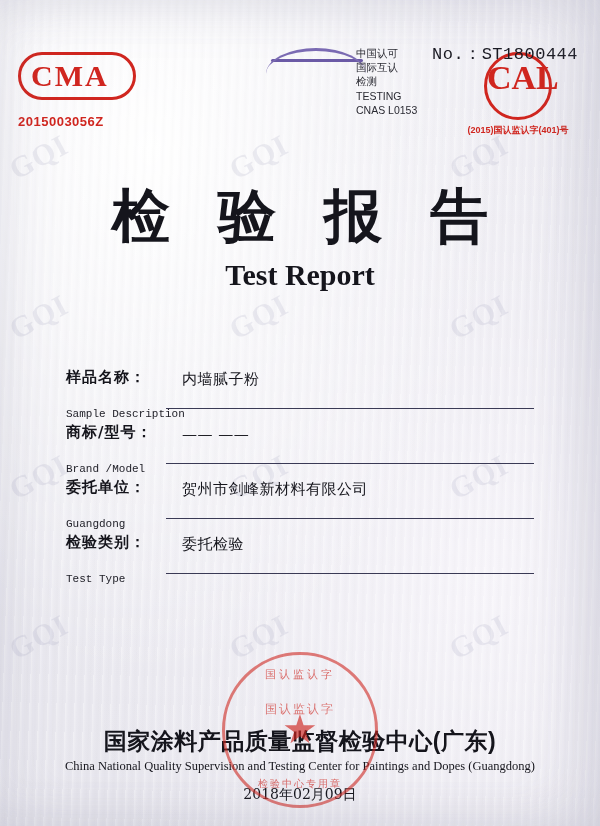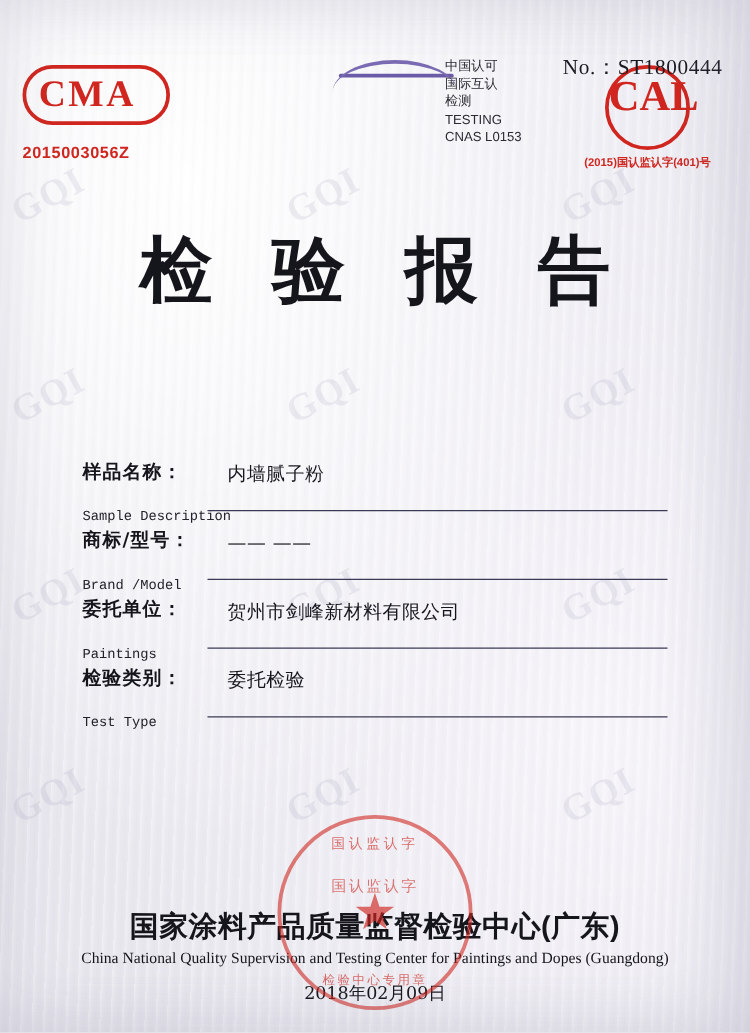--- a/index.html
+++ b/index.html
@@ -222,7 +222,7 @@
     top: 8px;
     font-size: 17px;
     color: #1a1a22;
-    font-family: Liberation Serif, serif;
+    font-family: Liberation Mono, monospace;
     letter-spacing: 0.5px;
     white-space: nowrap;
   }

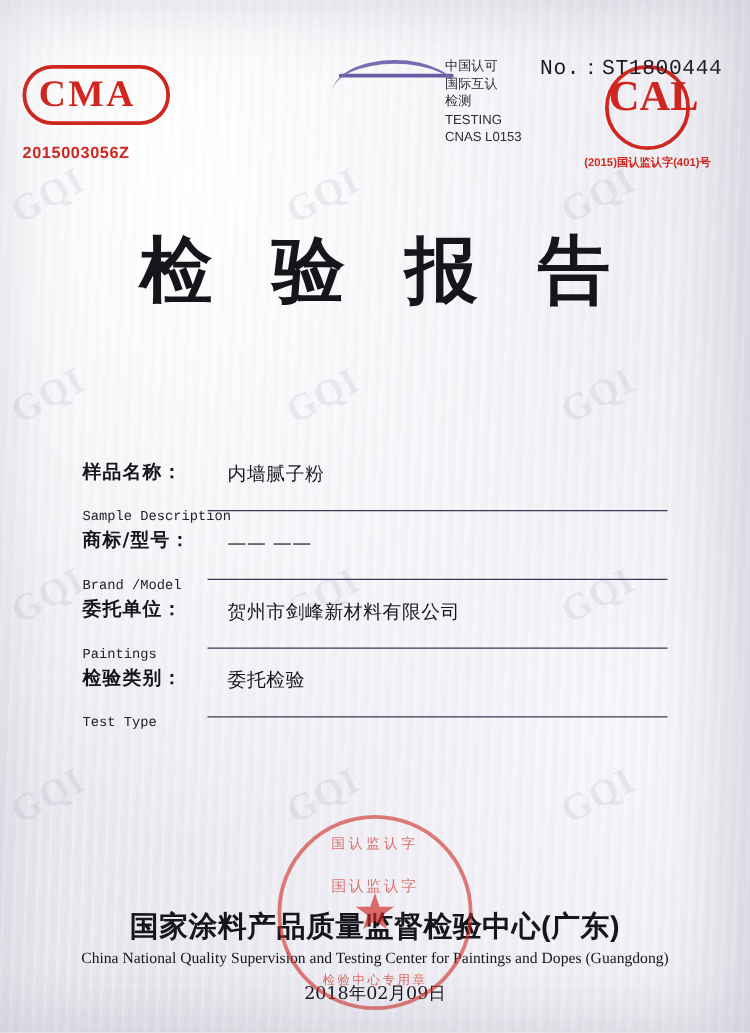--- a/index.html
+++ b/index.html
@@ -443,6 +443,7 @@
   </div>
 
   <div class="title-cn">检 验 报 告</div>
+  <div class="title-en">Test Report</div>
 
   <div class="fields">
 

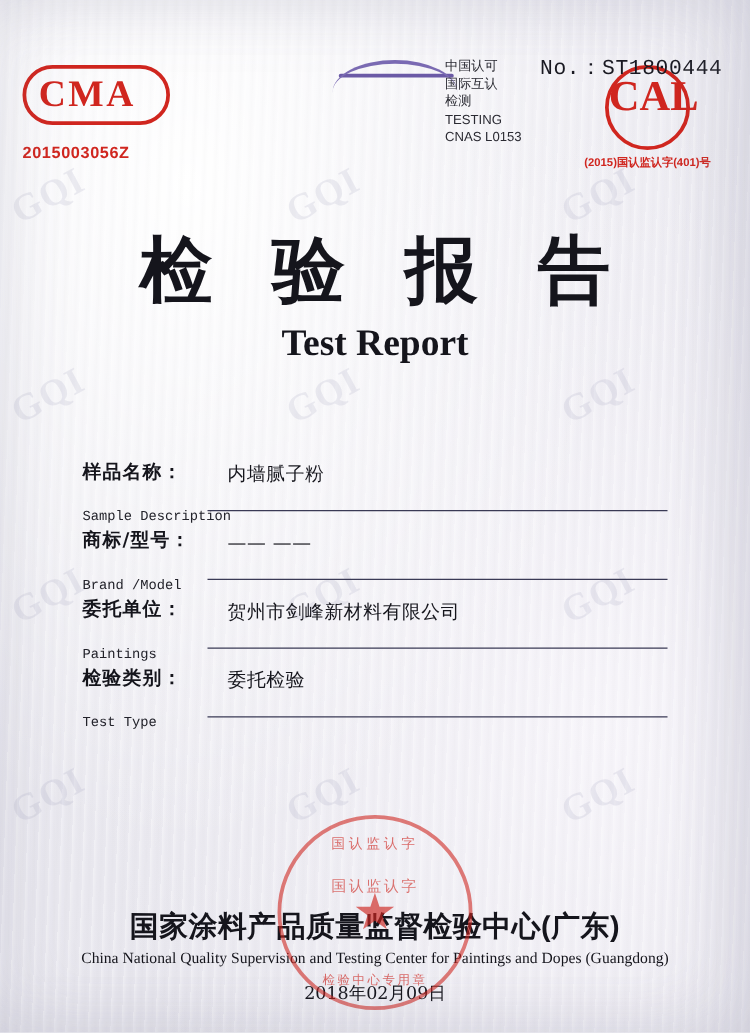--- a/index.html
+++ b/index.html
@@ -463,7 +463,7 @@
 
     <div class="field-row">
       <div class="field-label-cn">委托单位：</div>
-      <div class="field-label-en">Paintings</div>
+      <div class="field-label-en">Guangdong</div>
       <div class="field-value">贺州市剑峰新材料有限公司</div>
       <div class="field-line"></div>
     </div>

